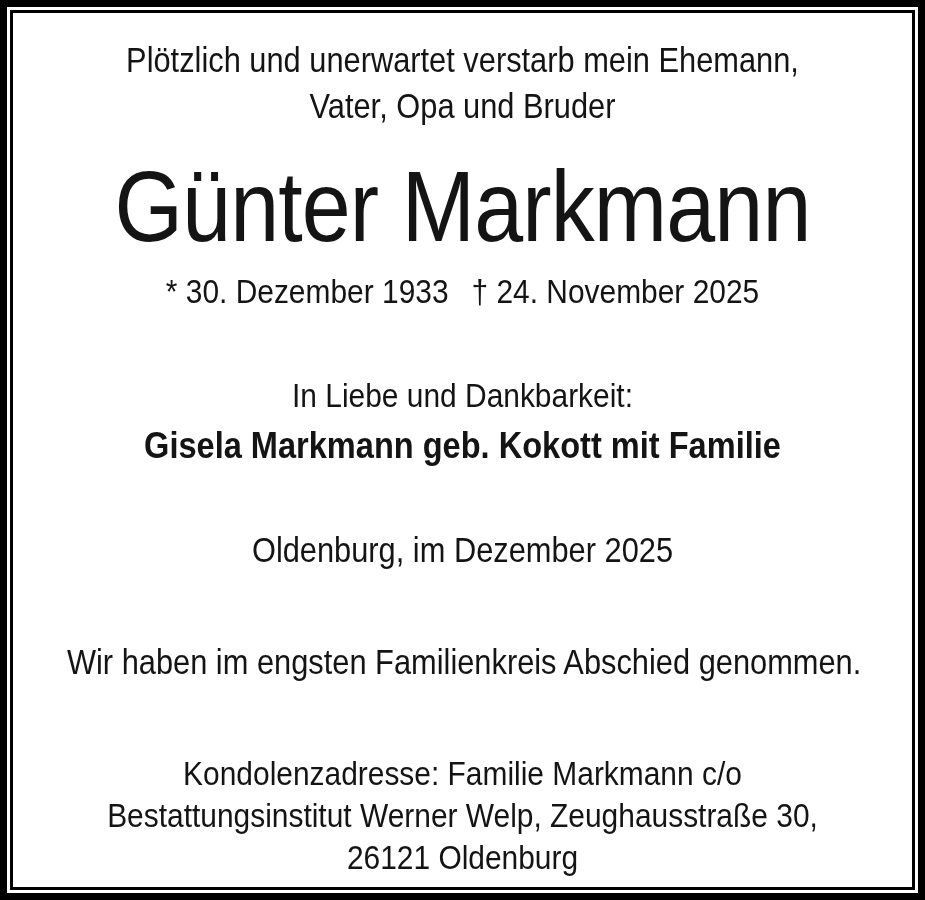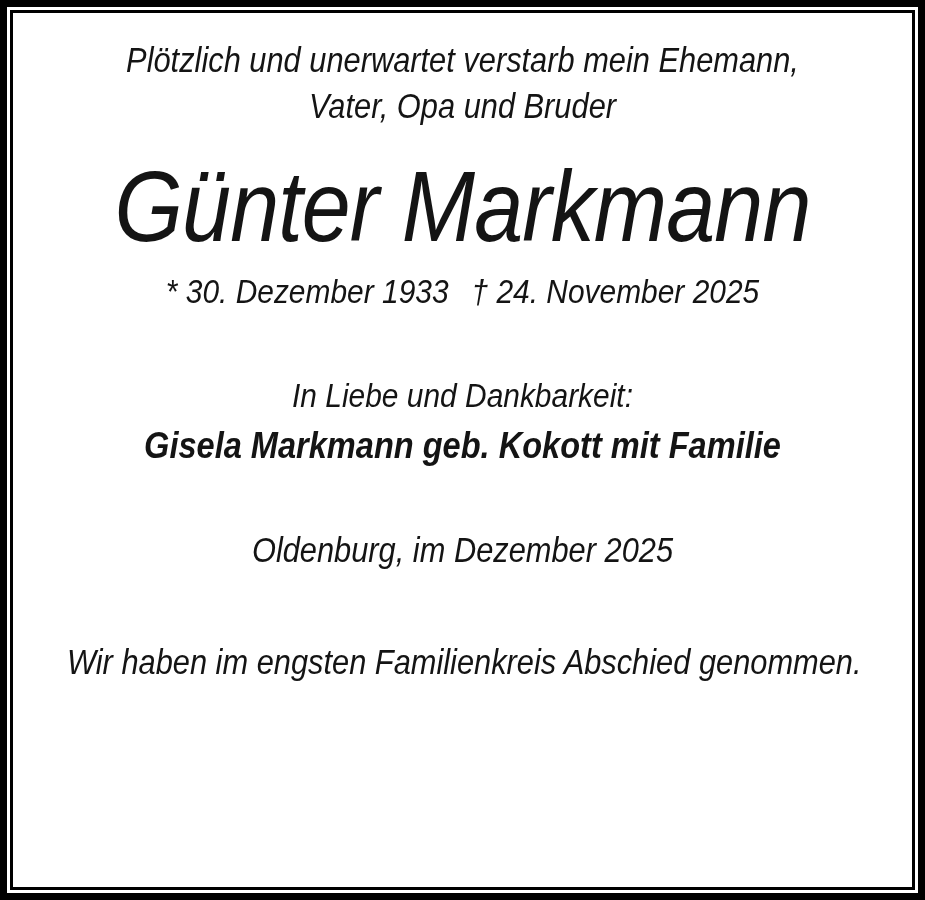--- a/index.html
+++ b/index.html
@@ -30,7 +30,6 @@
     background: #ffffff;
     text-align: center;
     overflow: hidden;
-    font-style: italic;
   }
   
   .line {

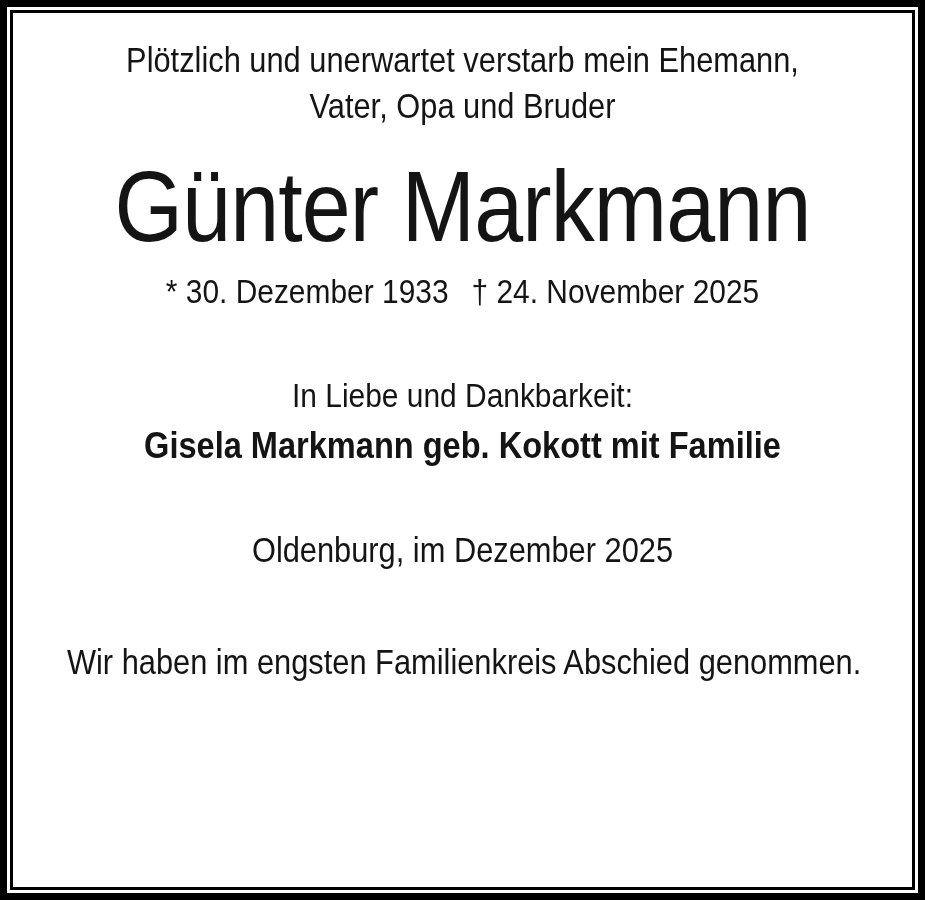--- a/index.html
+++ b/index.html
@@ -107,6 +107,11 @@
 
     <div class="farewell line">Wir haben im engsten Familienkreis Abschied genommen.</div>
 
+    <div class="condolence">
+      <div class="line">Kondolenzadresse: Familie Markmann c/o</div>
+      <div class="line">Bestattungsinstitut Werner Welp, Zeughausstraße 30,</div>
+      <div class="line">26121 Oldenburg</div>
+    </div>
 
   </div>
 </div>

